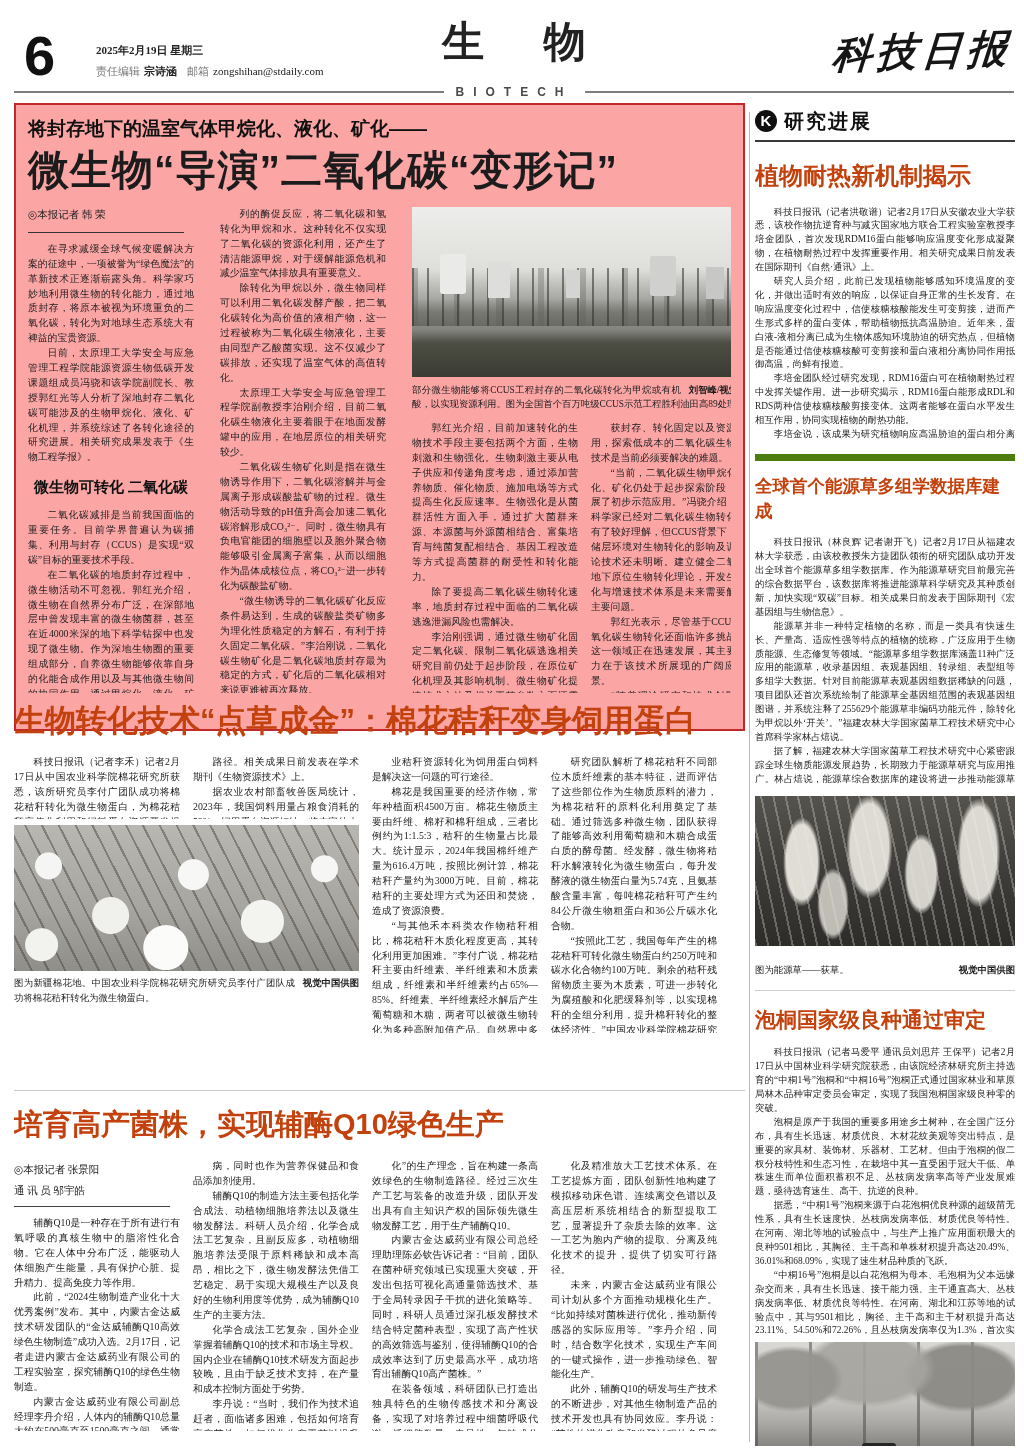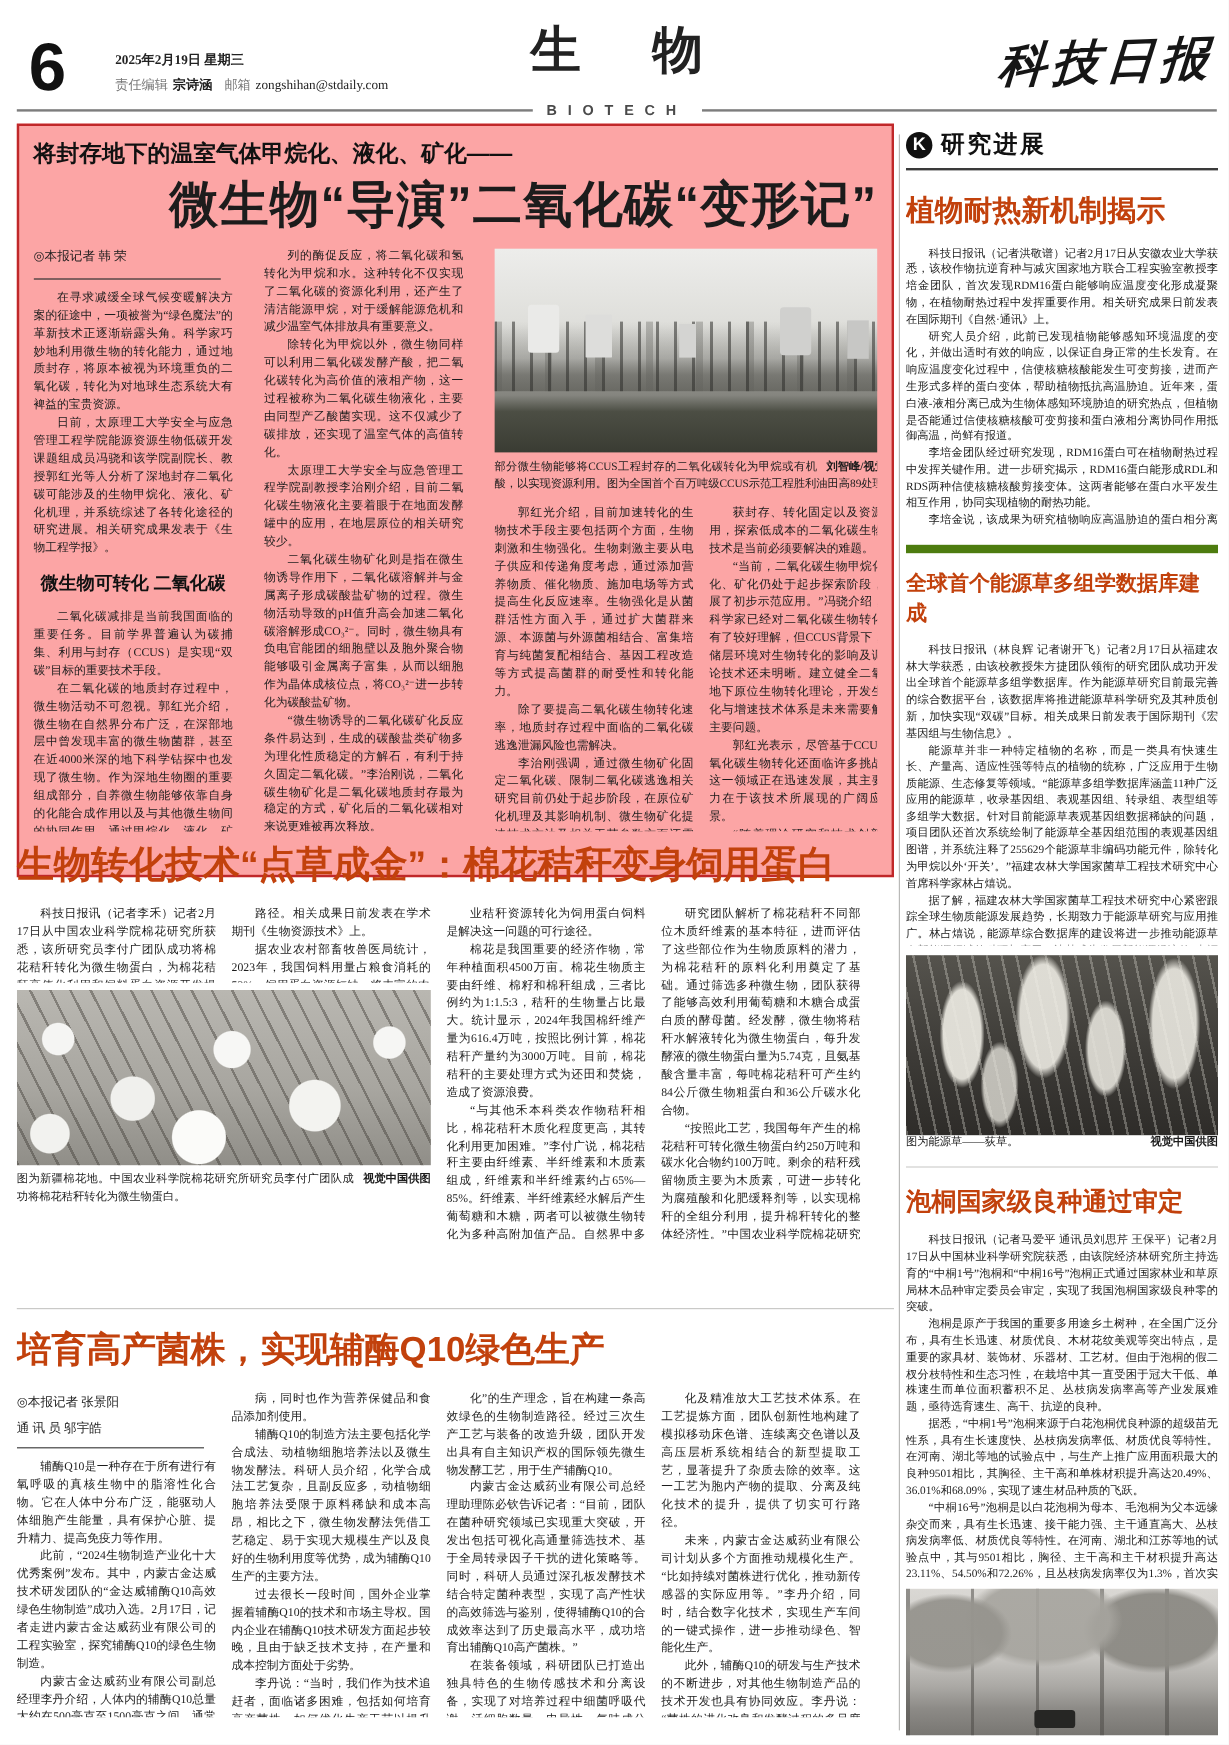--- a/index.html
+++ b/index.html
@@ -28,7 +28,7 @@
   .main-box{position:absolute;left:14px;top:103px;width:703px;height:604px;border:2px solid #c0282a;
             padding:10px 12px;background:#fca5a5;}
   .kicker{font:700 19px/1.3 "Liberation Sans",sans-serif;color:#111;margin:2px 0 4px;}
-  .main-title{font:900 41px/1.2 "Liberation Sans","DejaVu Sans",sans-serif;letter-spacing:1px;margin:2px 0 12px;text-align:right;}
+  .main-title{font:900 41px/1.2 "Liberation Sans","DejaVu Sans",sans-serif;letter-spacing:1px;margin:2px 0 12px;}
   .main-body{display:flex;gap:26px;height:486px;overflow:hidden;}
   .mcol{width:166px;flex:none;overflow:hidden;}
   .byline{font-size:10.5px;padding-bottom:9px;margin-bottom:9px;border-bottom:1px solid #333;width:94%;}

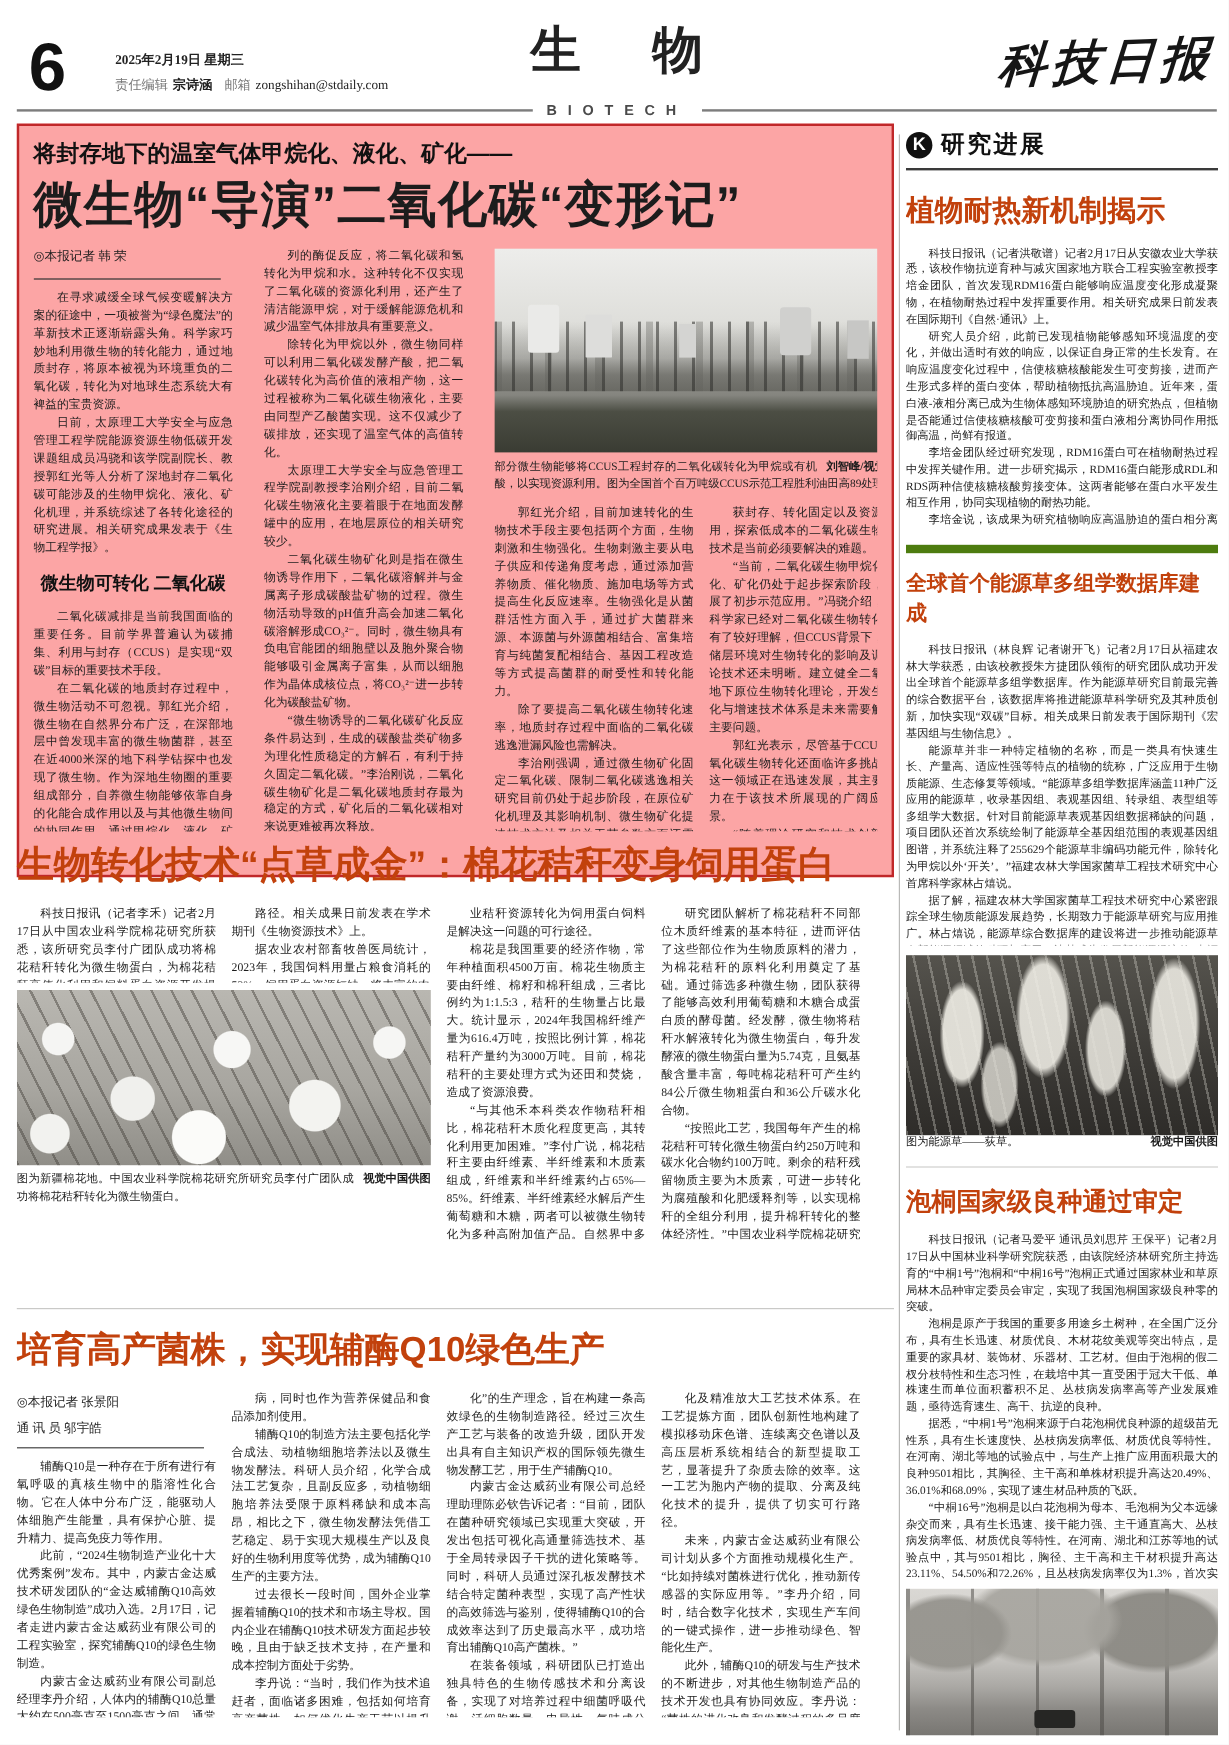--- a/index.html
+++ b/index.html
@@ -104,7 +104,7 @@
   .rail-c h3.headline{font-size:21px;font-weight:900;margin:0 0 11px;}
   .rail-c .paras{height:288px;overflow:hidden;}
   .rail-photo-wrap{margin-top:8px;}
-  .rail-caption{display:flex;justify-content:space-between;gap:10px;font-size:9.4px;margin-top:0;}
+  .rail-caption{display:flex;justify-content:space-between;gap:10px;font-size:9.4px;margin-top:18px;}
   .rail-caption strong{white-space:nowrap;}
 </style>
 </head>

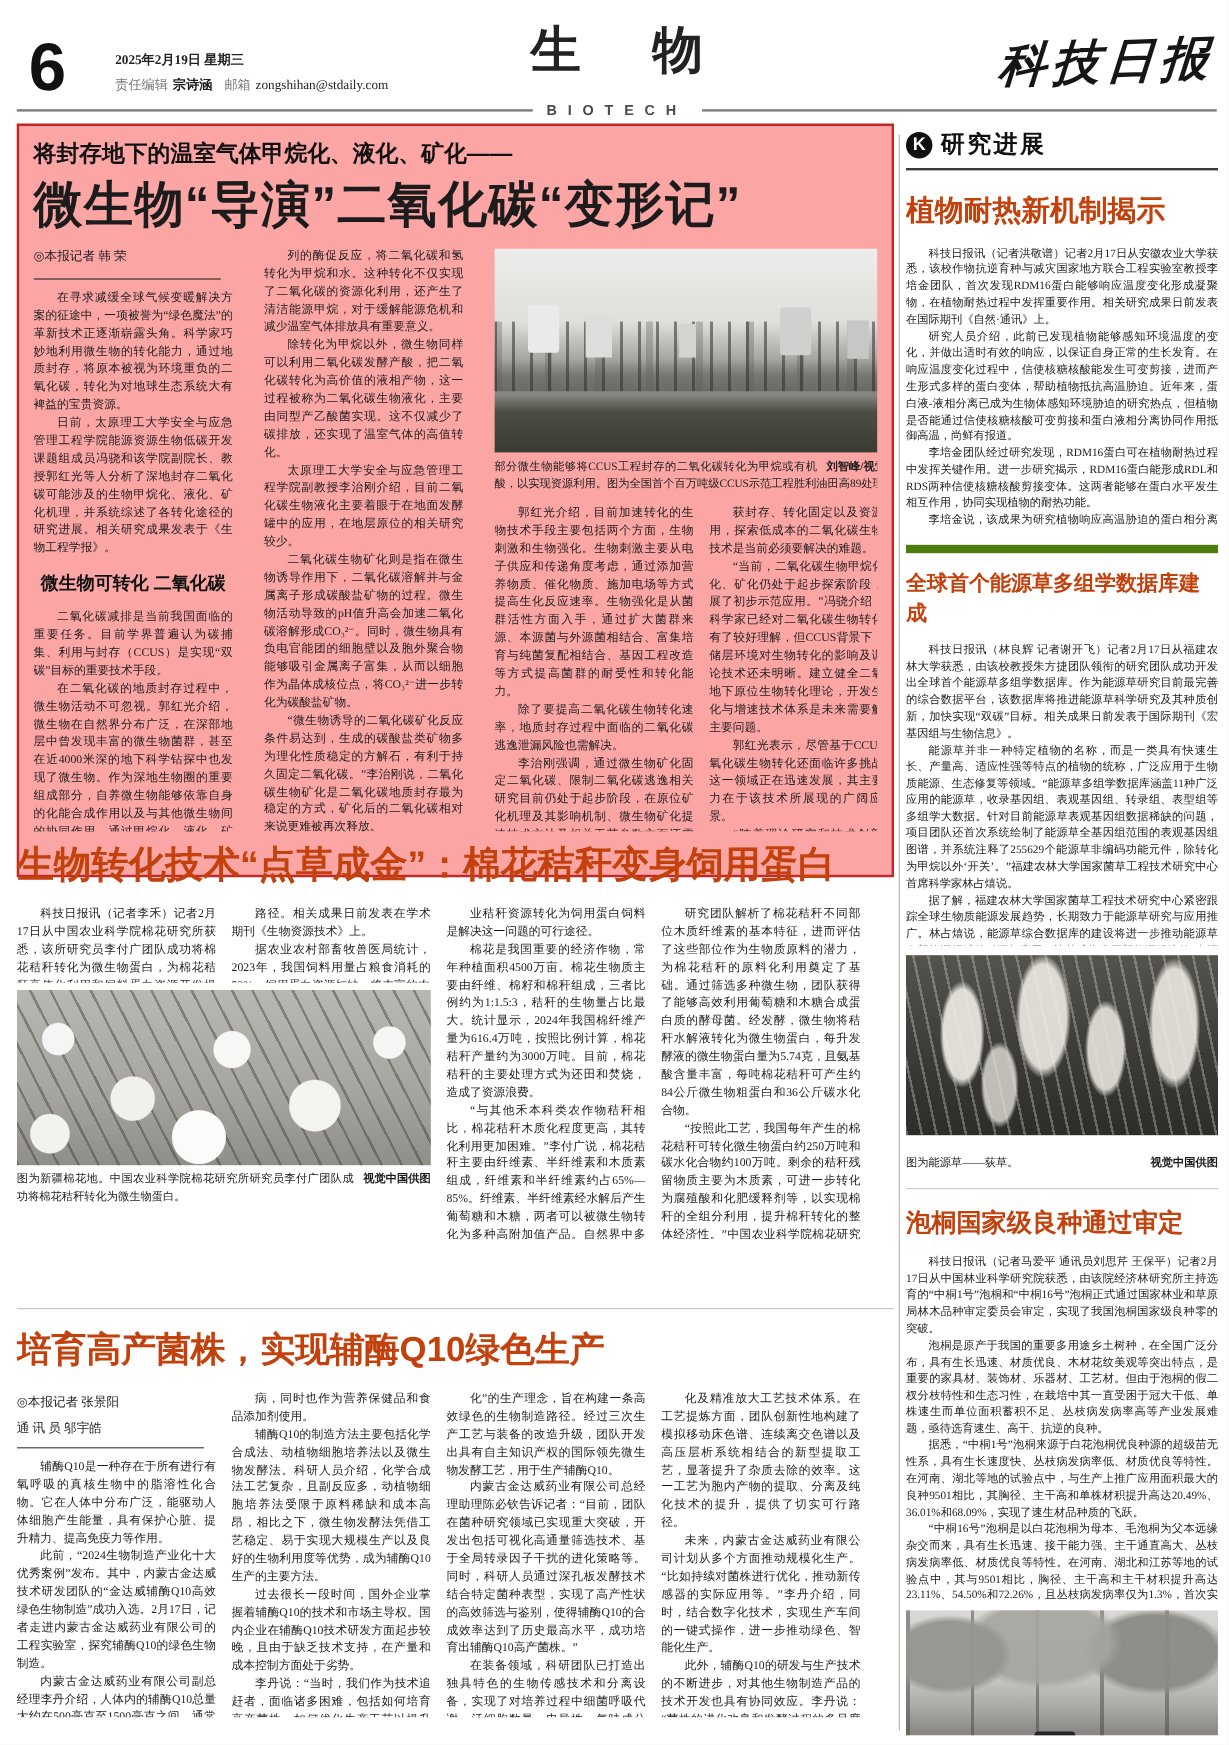--- a/index.html
+++ b/index.html
@@ -242,7 +242,7 @@
         <div>
             <p class="para">病，同时也作为营养保健品和食品添加剂使用。</p>
             <p class="para">辅酶Q10的制造方法主要包括化学合成法、动植物细胞培养法以及微生物发酵法。科研人员介绍，化学合成法工艺复杂，且副反应多，动植物细胞培养法受限于原料稀缺和成本高昂，相比之下，微生物发酵法凭借工艺稳定、易于实现大规模生产以及良好的生物利用度等优势，成为辅酶Q10生产的主要方法。</p>
-            <p class="para">过去很长一段时间，国外企业掌握着辅酶Q10的技术和市场主导权。国内企业在辅酶Q10技术研发方面起步较晚，且由于缺乏技术支持，在产量和成本控制方面处于劣势。</p>
+            <p class="para">化学合成法工艺复杂，国外企业掌握着辅酶Q10的技术和市场主导权。国内企业在辅酶Q10技术研发方面起步较晚，且由于缺乏技术支持，在产量和成本控制方面处于劣势。</p>
             <p class="para">李丹说：“当时，我们作为技术追赶者，面临诸多困难，包括如何培育高产菌株、如何优化生产工艺以提升发酵效率，以及如何有效提取和纯化以获得高品质产品等。”</p>
           </div>
       </div>

